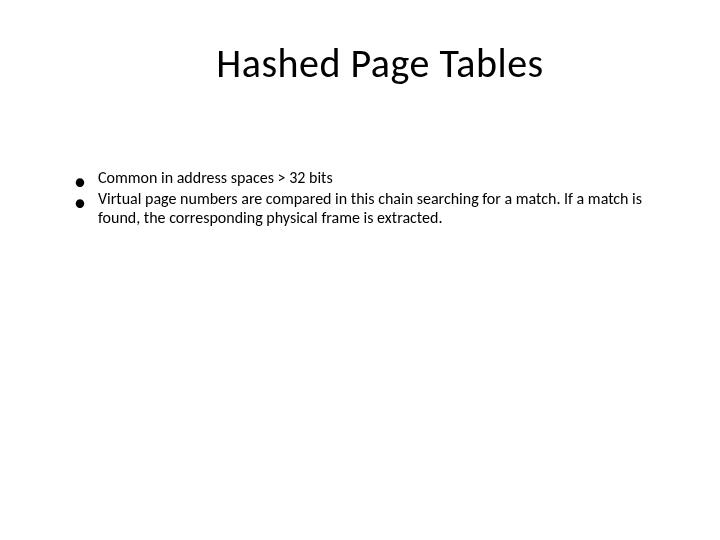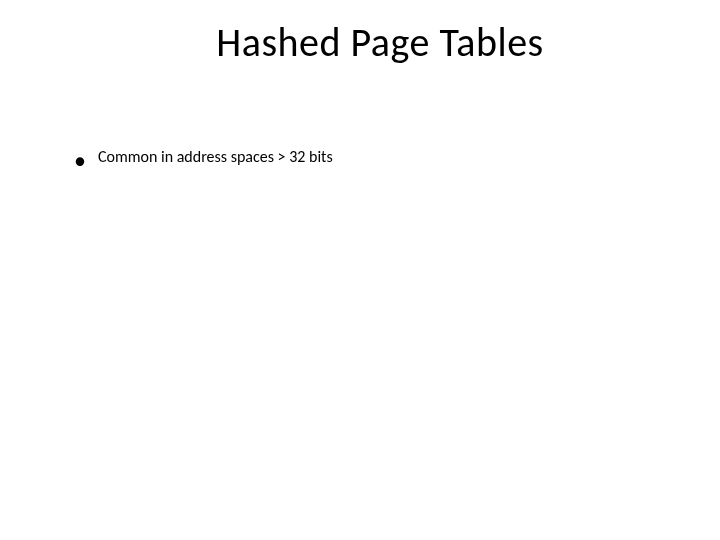--- a/index.html
+++ b/index.html
@@ -27,6 +27,7 @@
       letter-spacing: 0.5px;
       margin-bottom: 80px;
       margin-left: 40px;
+      margin-top: 21px;
     }
     .content {
       padding-left: 0px;

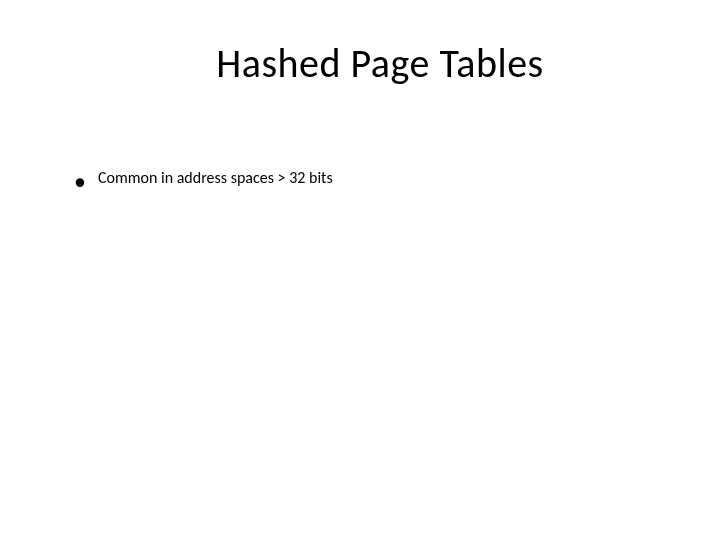--- a/index.html
+++ b/index.html
@@ -58,6 +58,7 @@
   <div class="content">
     <ul>
       <li>Common in address spaces &gt; 32 bits</li>
+      <li>Virtual page numbers are compared in this chain searching for a match. If a match is found, the corresponding physical frame is extracted.</li>
     </ul>
   </div>
 </div>

